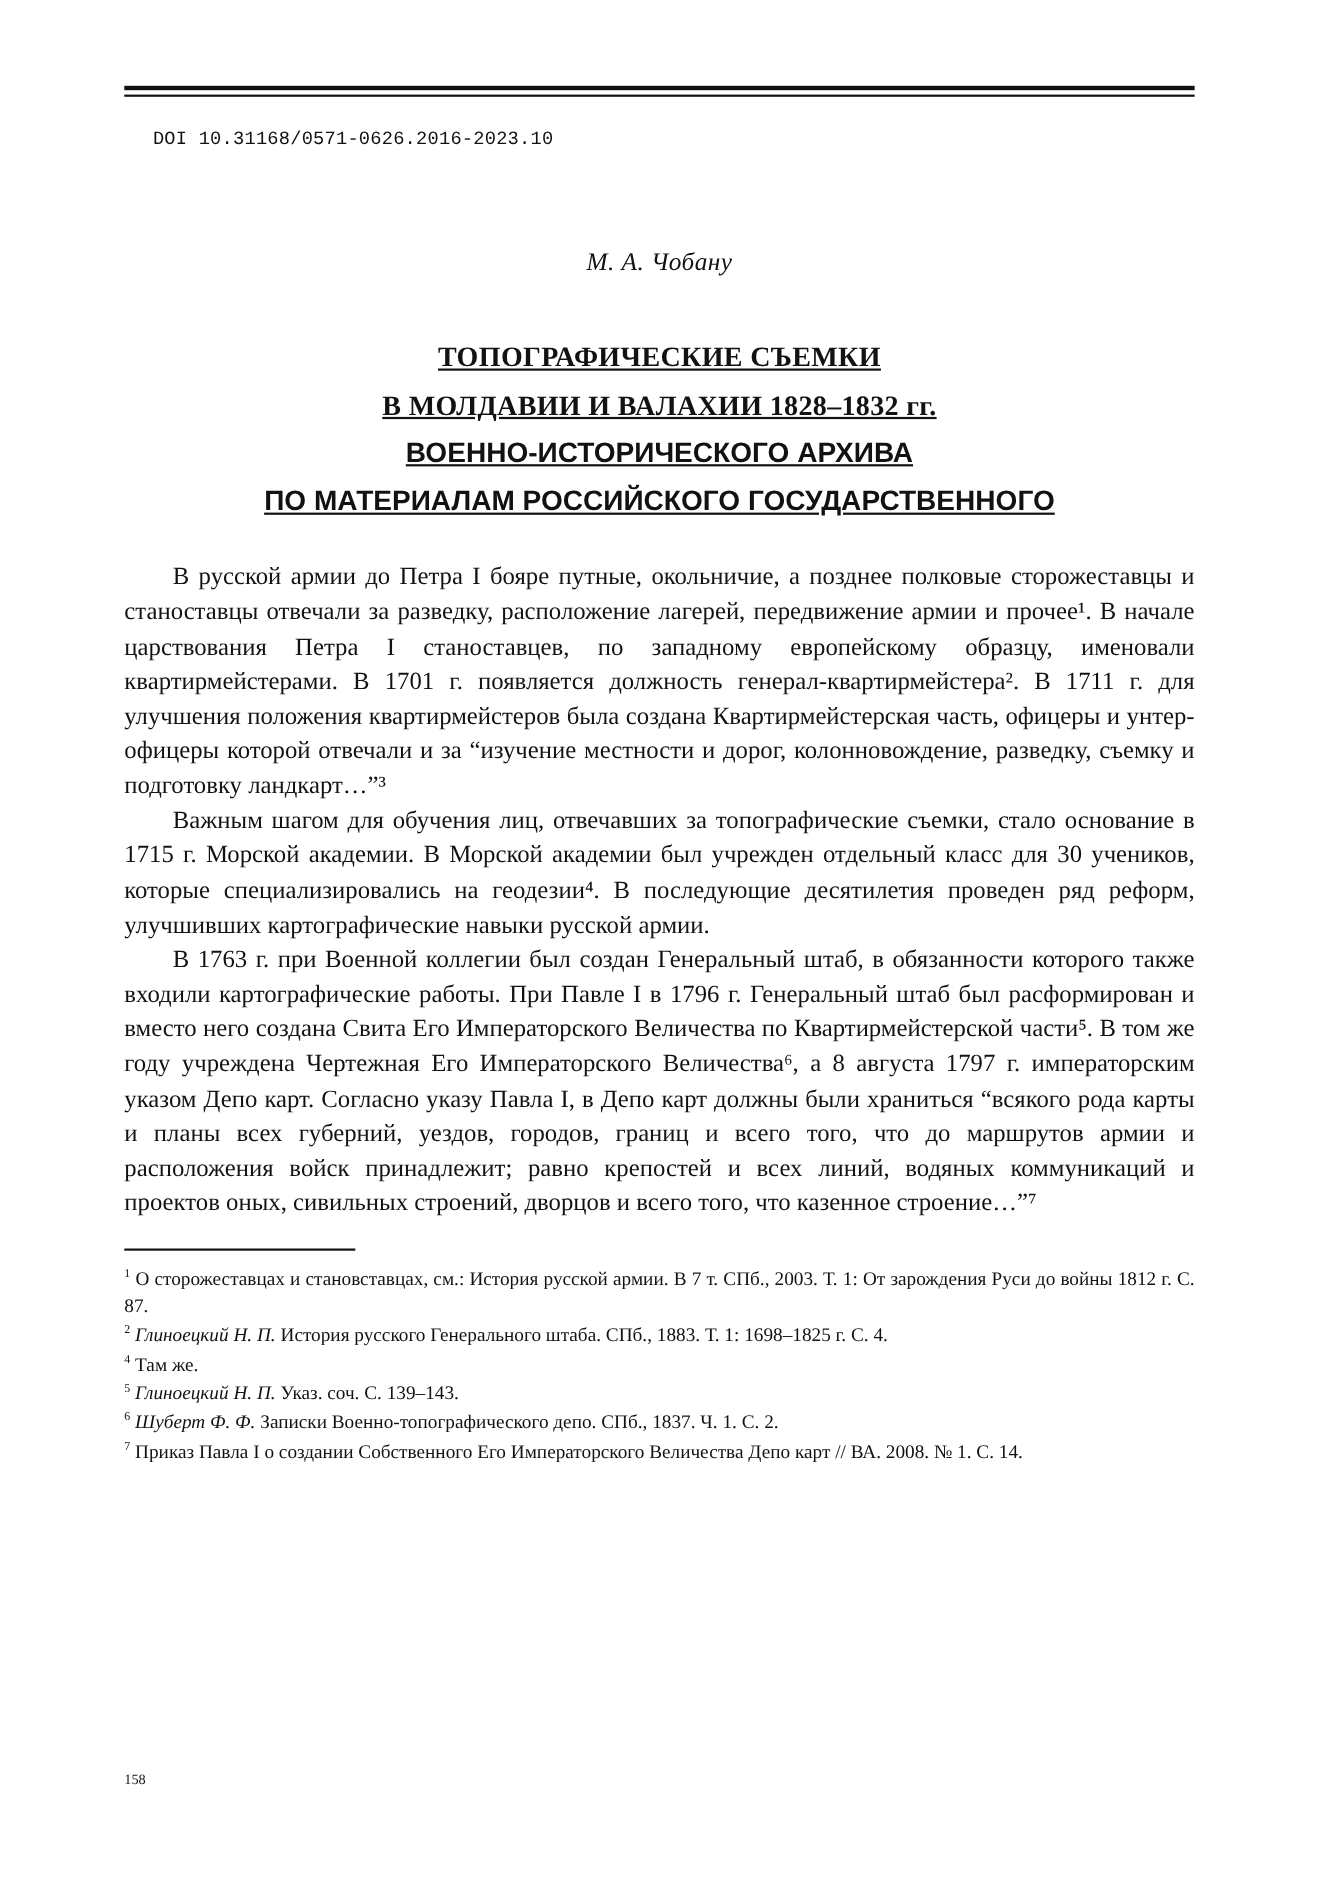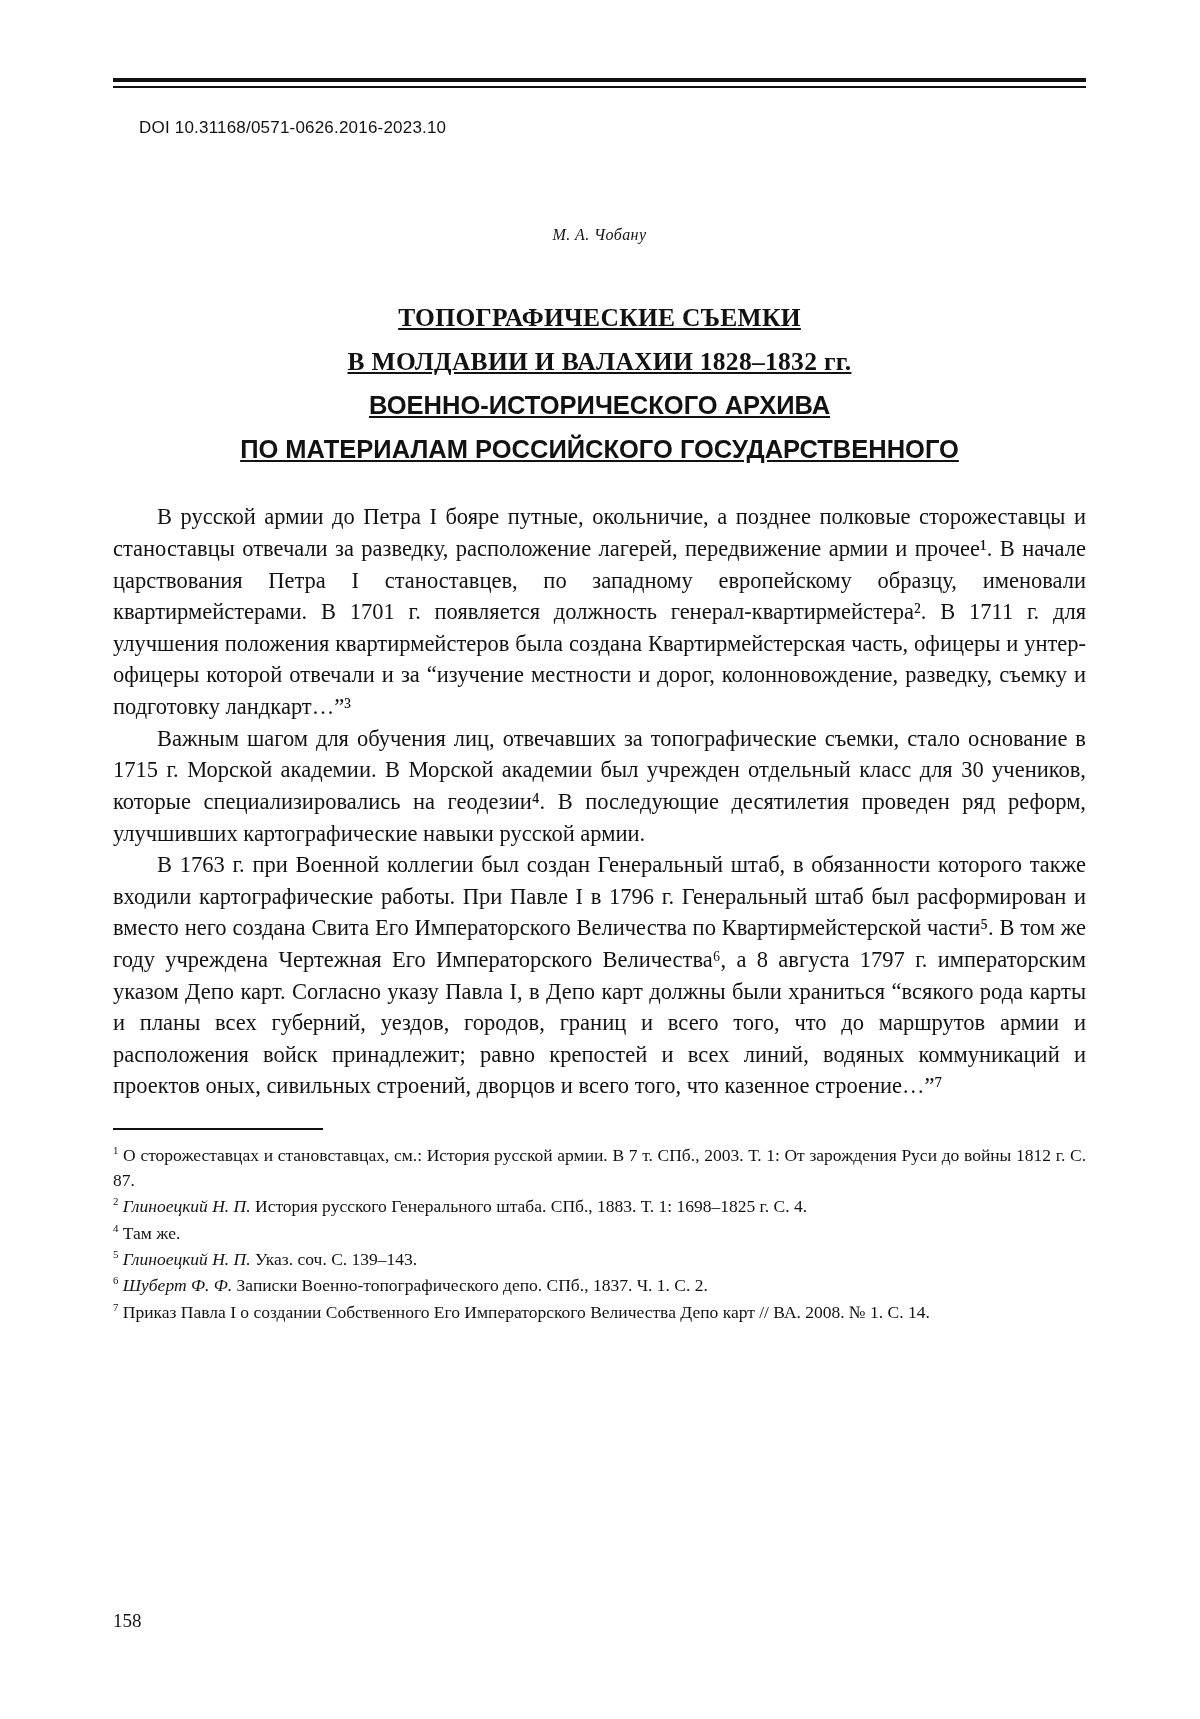--- a/index.html
+++ b/index.html
@@ -48,7 +48,7 @@
     font-size: 17px;
     letter-spacing: 0.2px;
     padding-left: 26px;
-    font-family: Liberation Sans, sans-serif;
+    font-family: Liberation Mono, monospace;
   }
   .author {
     margin-top: 88px;

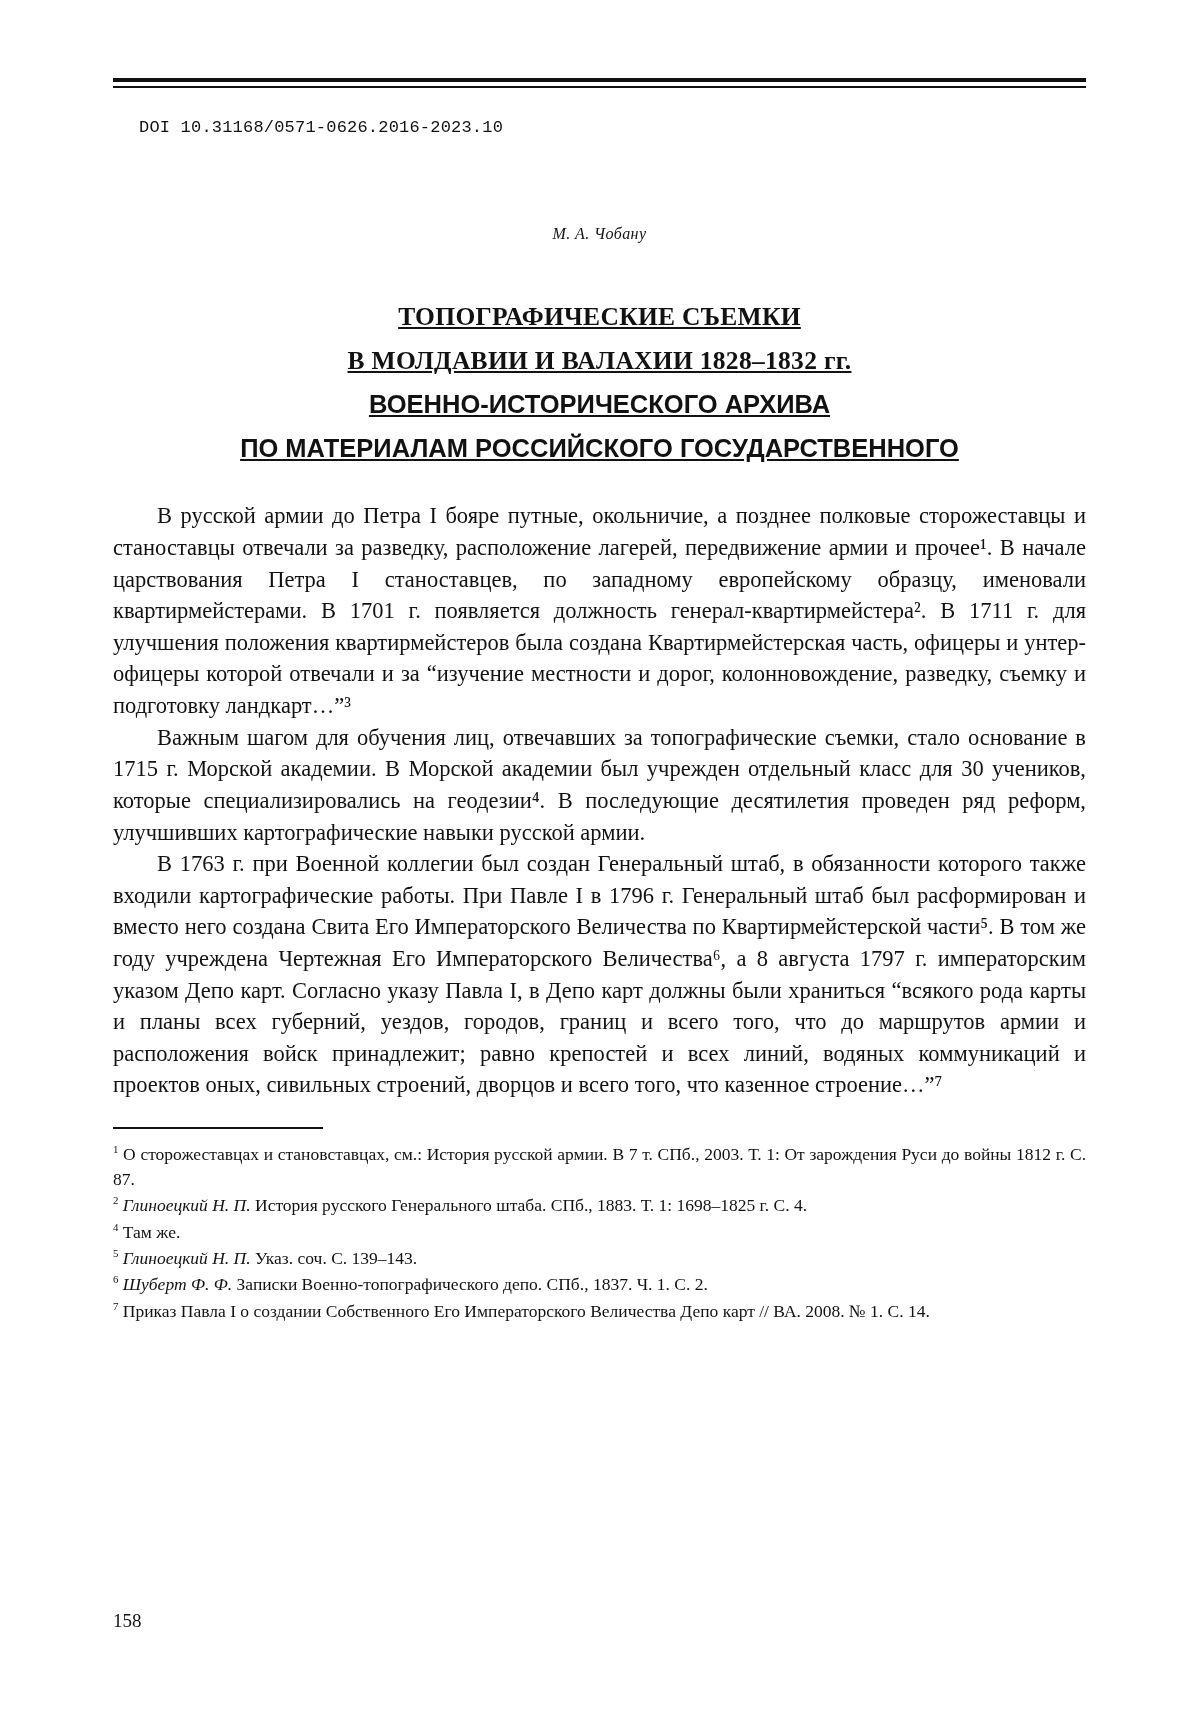--- a/index.html
+++ b/index.html
@@ -54,7 +54,7 @@
     margin-top: 88px;
     text-align: center;
     font-style: italic;
-    font-size: 16px;
+    font-size: 23px;
     letter-spacing: 0.4px;
   }
   .title {

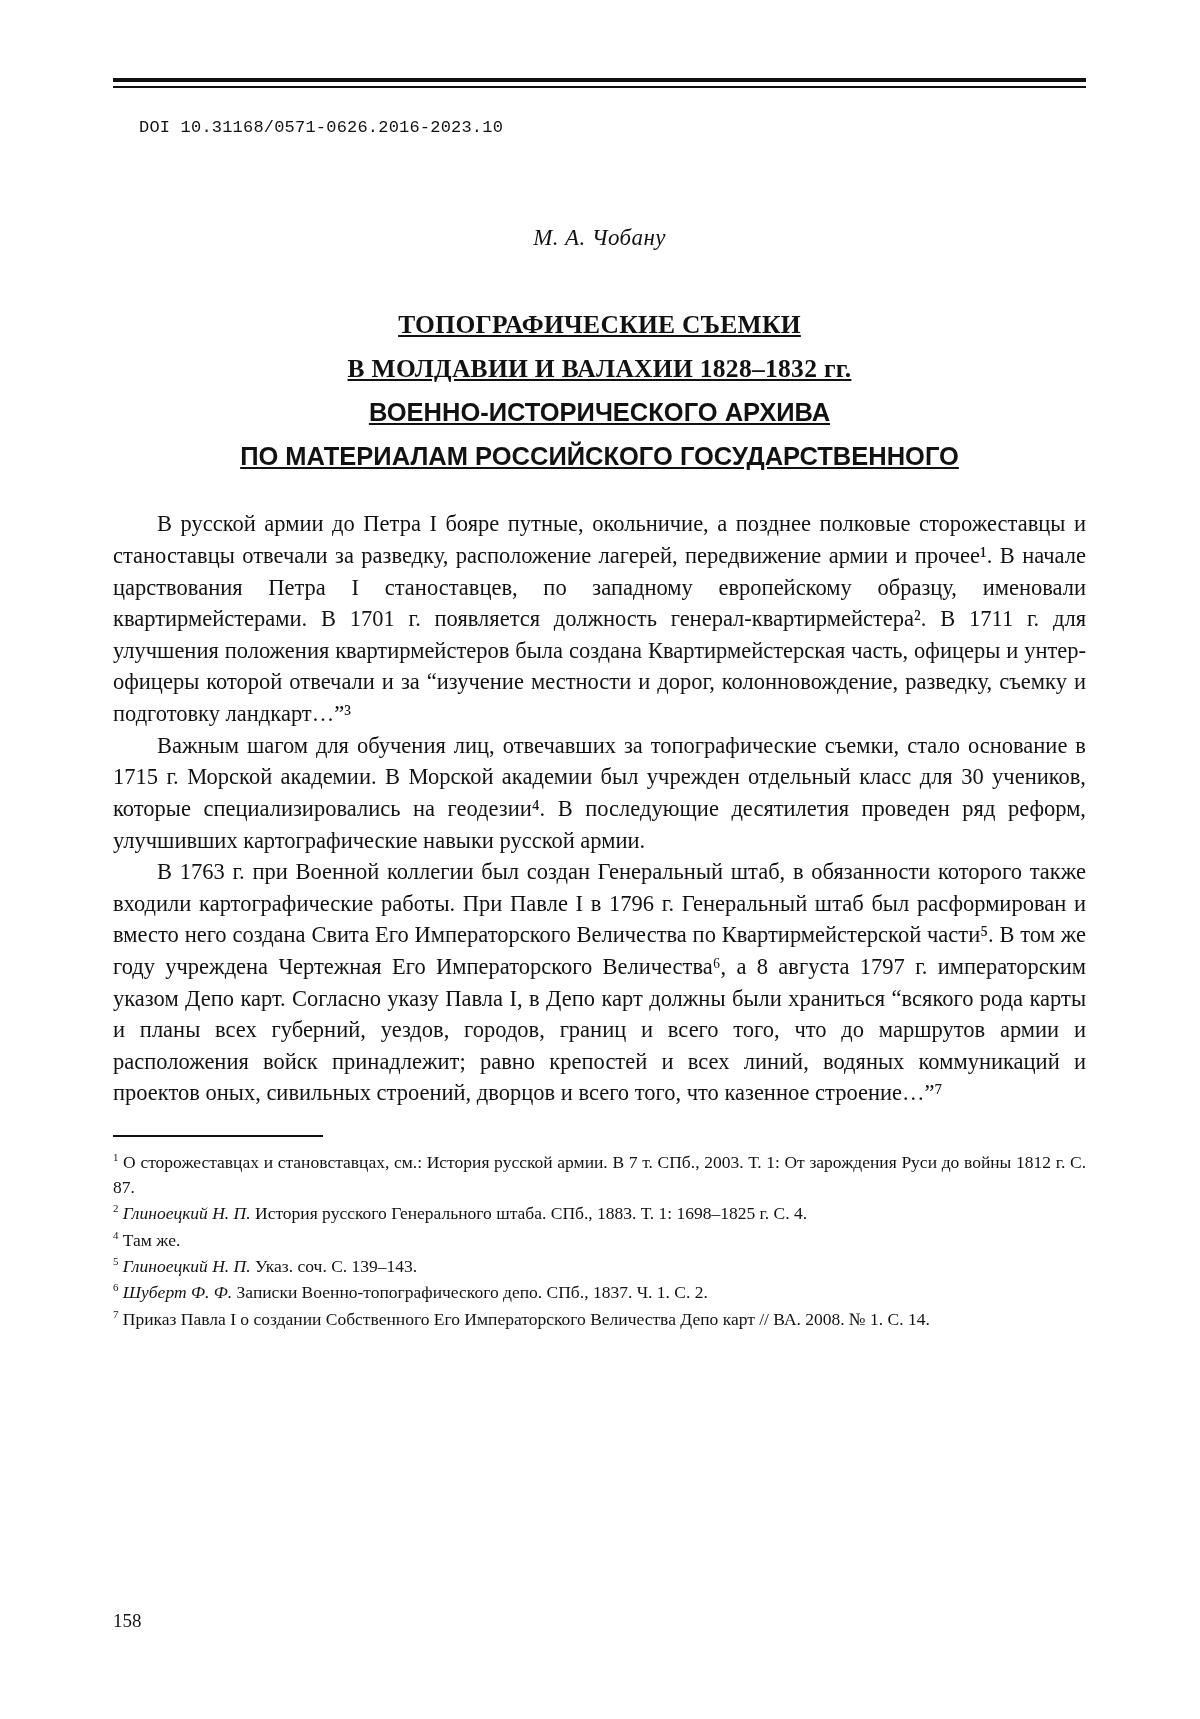--- a/index.html
+++ b/index.html
@@ -115,7 +115,7 @@
     position: absolute;
     left: 113px;
     top: 1610px;
-    font-size: 19px;
+    font-size: 13px;
   }
 </style>
 </head>

